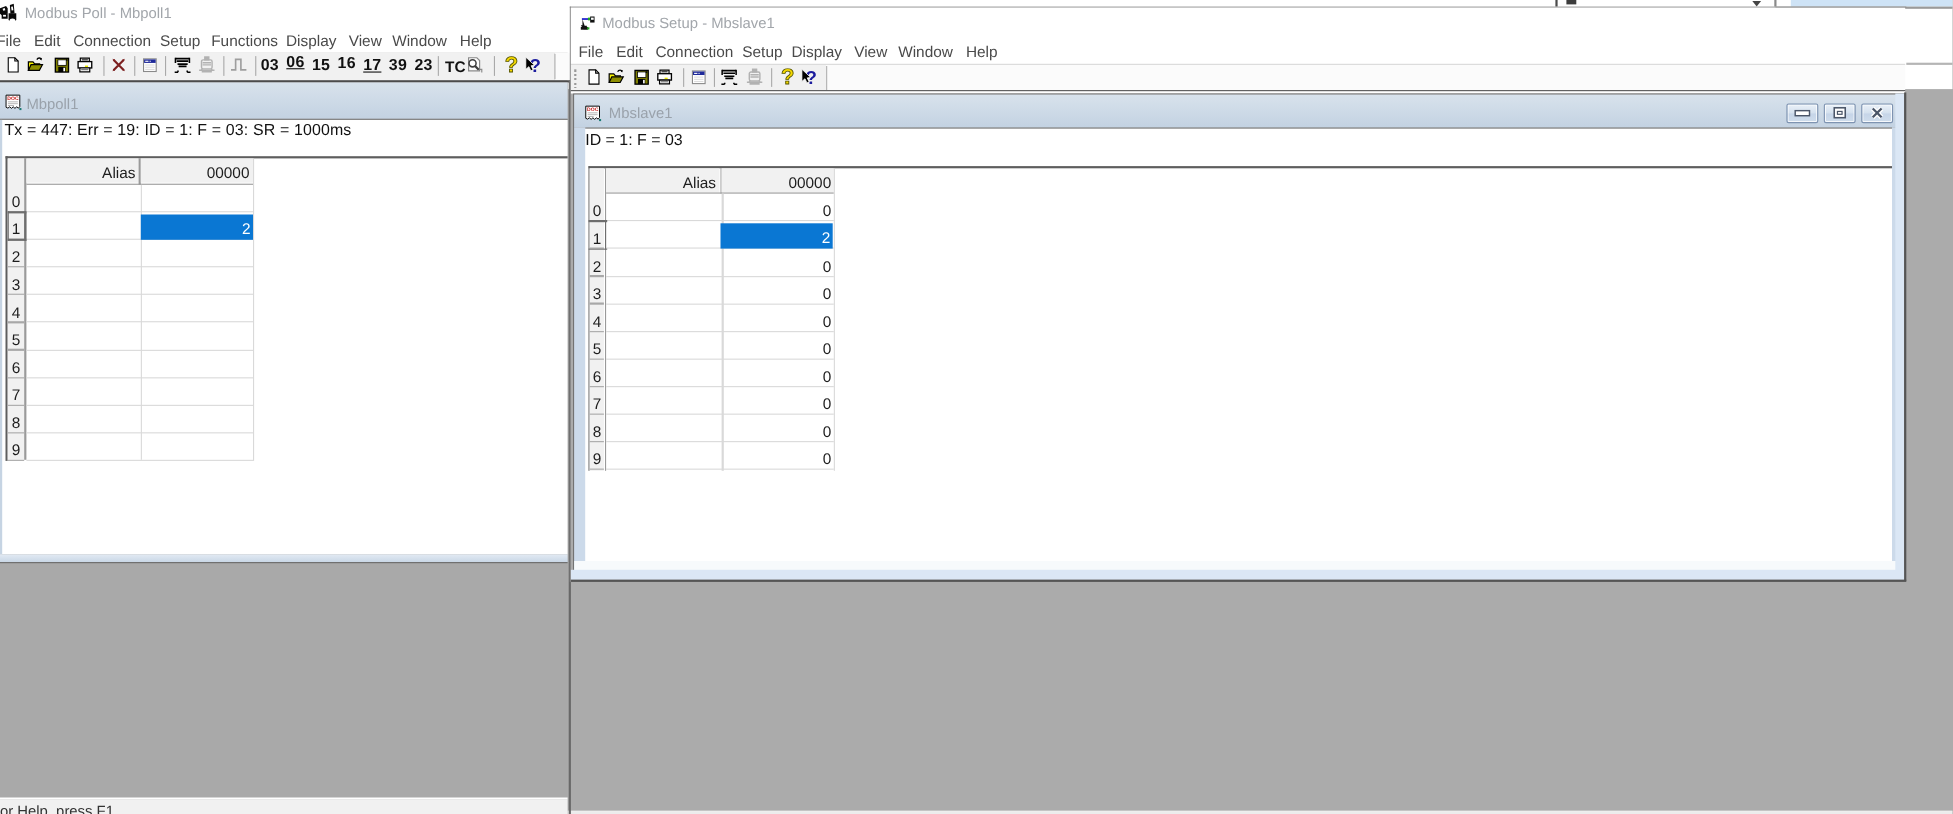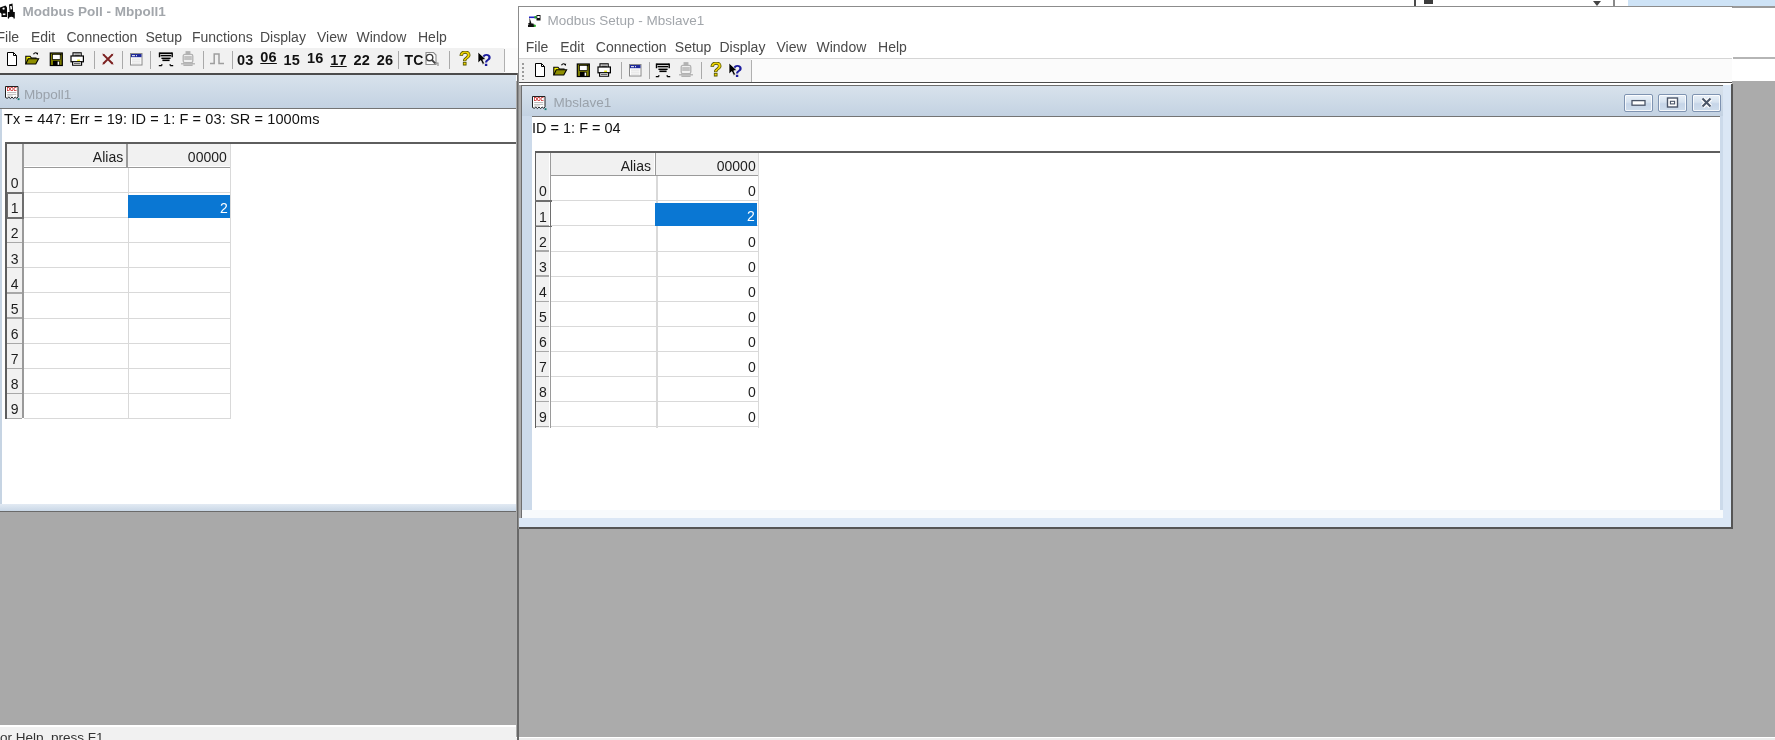--- a/index.html
+++ b/index.html
@@ -45,7 +45,7 @@
     <path d="M7.8 10 L14.8 10 L14.8 16.2 Q11.3 19.2 7.8 16.2 Z" fill="#0a0a0a"></path>
     <ellipse cx="11.3" cy="16.8" rx="2.6" ry="2" fill="#fff"></ellipse>
   </svg>
-  <div class="abs titletext txt" style="left:22.5px;top:3.5px;font-weight:bold;">Modbus Poll - Mbpoll1</div>
+  <div class="abs titletext txt" style="left:22.5px;top:3.5px;">Modbus Poll - Mbpoll1</div>
 
   <div class="abs menu txt" style="left:-3.5px;top:29.4px;">File</div>
   <div class="abs menu txt" style="left:30.9px;top:29.4px;">Edit</div>

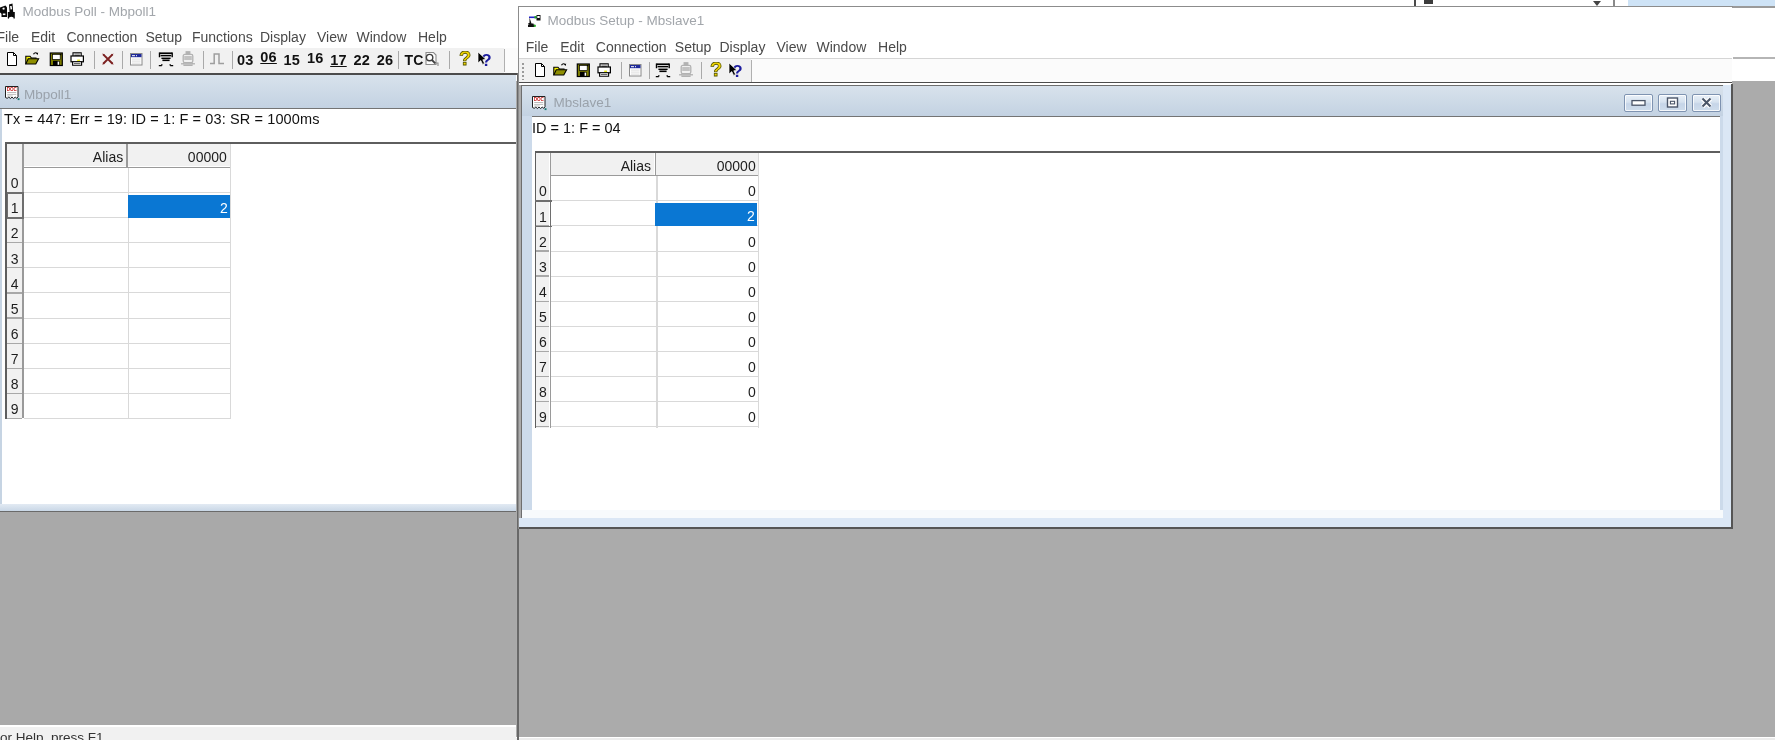--- a/index.html
+++ b/index.html
@@ -134,7 +134,7 @@
 <div class="abs tbnum txt" style="left:283.6px;top:52.6px;line-height:15px;">15</div>
 <div class="abs tbnum txt" style="left:306.9px;top:51px;line-height:15px;text-align:center;">16</div>
 <div class="abs tbnum txt" style="left:330.2px;top:52.6px;line-height:15px;text-decoration:underline;">17</div>
-<div class="abs tbnum txt" style="left:353.5px;top:52.6px;line-height:15px;">22</div>
+<div class="abs tbnum txt" style="left:353.5px;top:52.6px;line-height:15px;">39</div>
 <div class="abs tbnum txt" style="left:376.8px;top:52.6px;line-height:15px;">26</div>
 <div class="abs txt" style="left:404.5px;top:52.6px;line-height:15px;font-weight:bold;font-size:14px;color:#111;letter-spacing:0.2px;">TC</div>
 <svg class="abs" style="left:422.5px;top:51px;" width="16" height="16" viewBox="0 0 16 16">

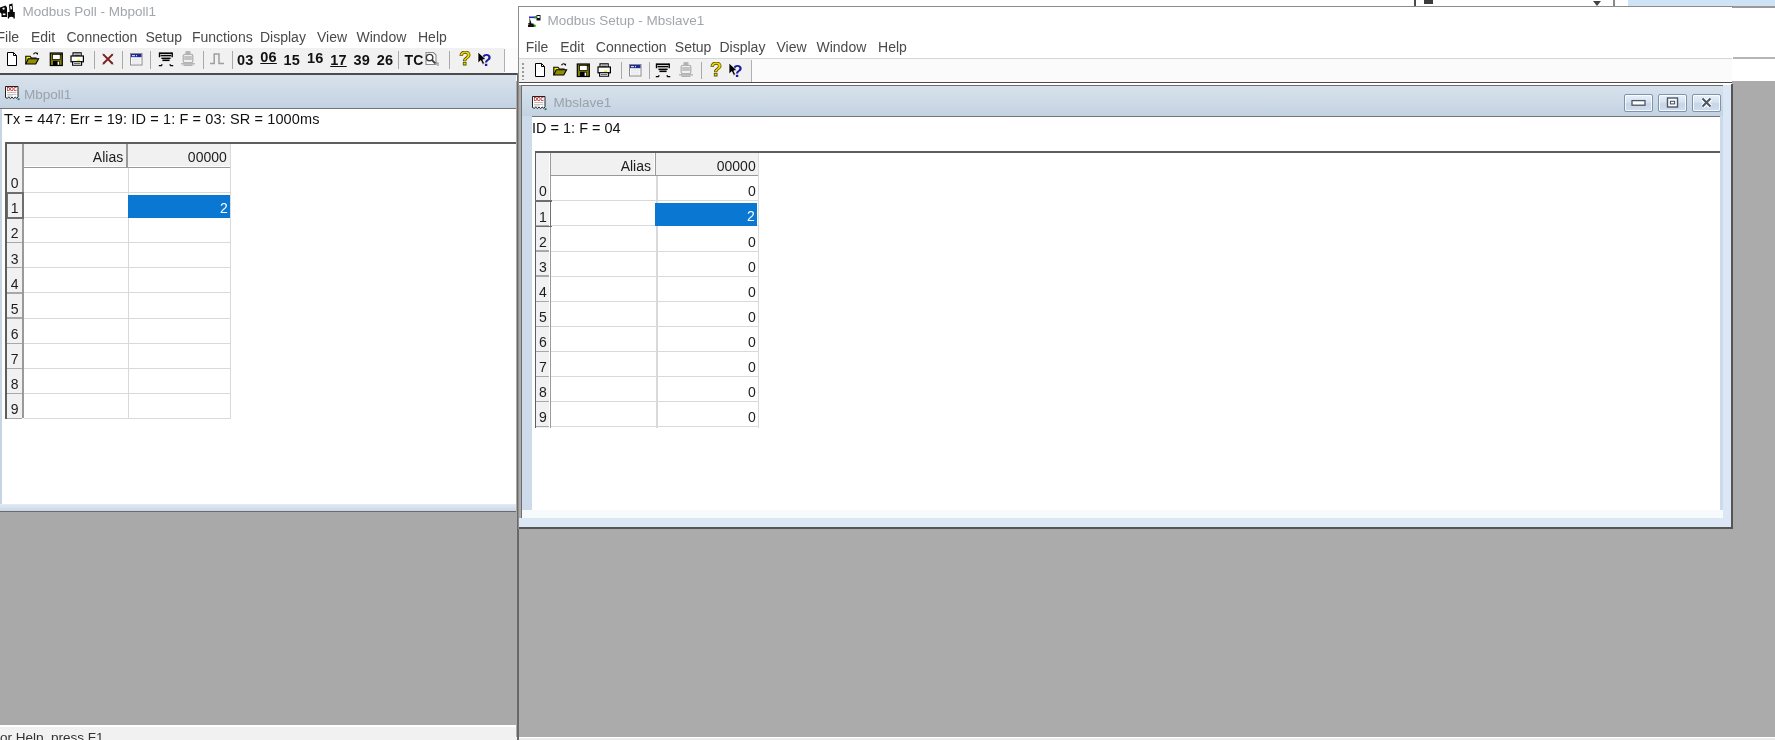--- a/index.html
+++ b/index.html
@@ -135,7 +135,7 @@
 <div class="abs tbnum txt" style="left:306.9px;top:51px;line-height:15px;text-align:center;">16</div>
 <div class="abs tbnum txt" style="left:330.2px;top:52.6px;line-height:15px;text-decoration:underline;">17</div>
 <div class="abs tbnum txt" style="left:353.5px;top:52.6px;line-height:15px;">39</div>
-<div class="abs tbnum txt" style="left:376.8px;top:52.6px;line-height:15px;">26</div>
+<div class="abs tbnum txt" style="left:376.8px;top:52.6px;line-height:15px;">23</div>
 <div class="abs txt" style="left:404.5px;top:52.6px;line-height:15px;font-weight:bold;font-size:14px;color:#111;letter-spacing:0.2px;">TC</div>
 <svg class="abs" style="left:422.5px;top:51px;" width="16" height="16" viewBox="0 0 16 16">
           <path d="M3 1.5 H10.5 L13 4 V13.5 H3 Z" fill="#fcfcfc" stroke="#8a8a8a" stroke-width="1.1"></path>

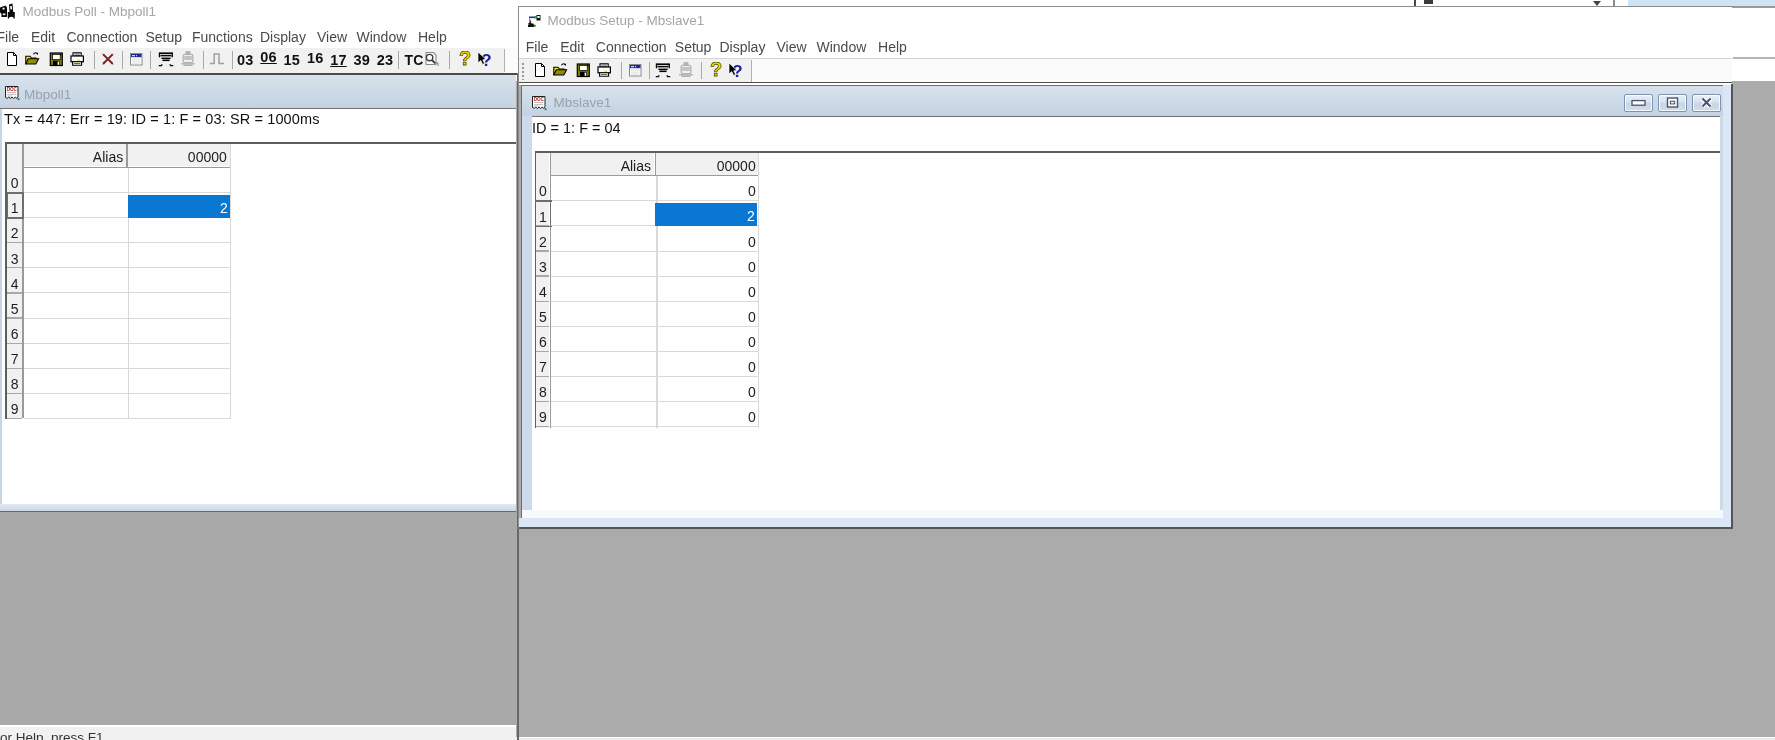--- a/index.html
+++ b/index.html
@@ -381,7 +381,7 @@
     <div class="abs" style="left:11px;top:31px;width:1188.5px;height:1.4px;background:#747474;"></div>
 
     <div class="abs" style="left:11.5px;top:32.4px;width:1188px;height:393.6px;background:#ffffff;"></div>
-    <div class="abs txt" style="left:11.5px;top:35.3px;font-size:14.5px;color:#111;">ID = 1: F = 04</div>
+    <div class="abs txt" style="left:11.5px;top:35.3px;font-size:14.5px;color:#111;">ID = 1: F = 03</div>
     <div id="rtablegen">
           <div class="abs" style="left:14.0px;top:66.5px;width:1185.5px;height:1.9px;background:#5e5e5e;"></div>
 <div class="abs" style="left:14.0px;top:66.5px;width:1.7px;height:276.9px;background:#5e5e5e;"></div>

